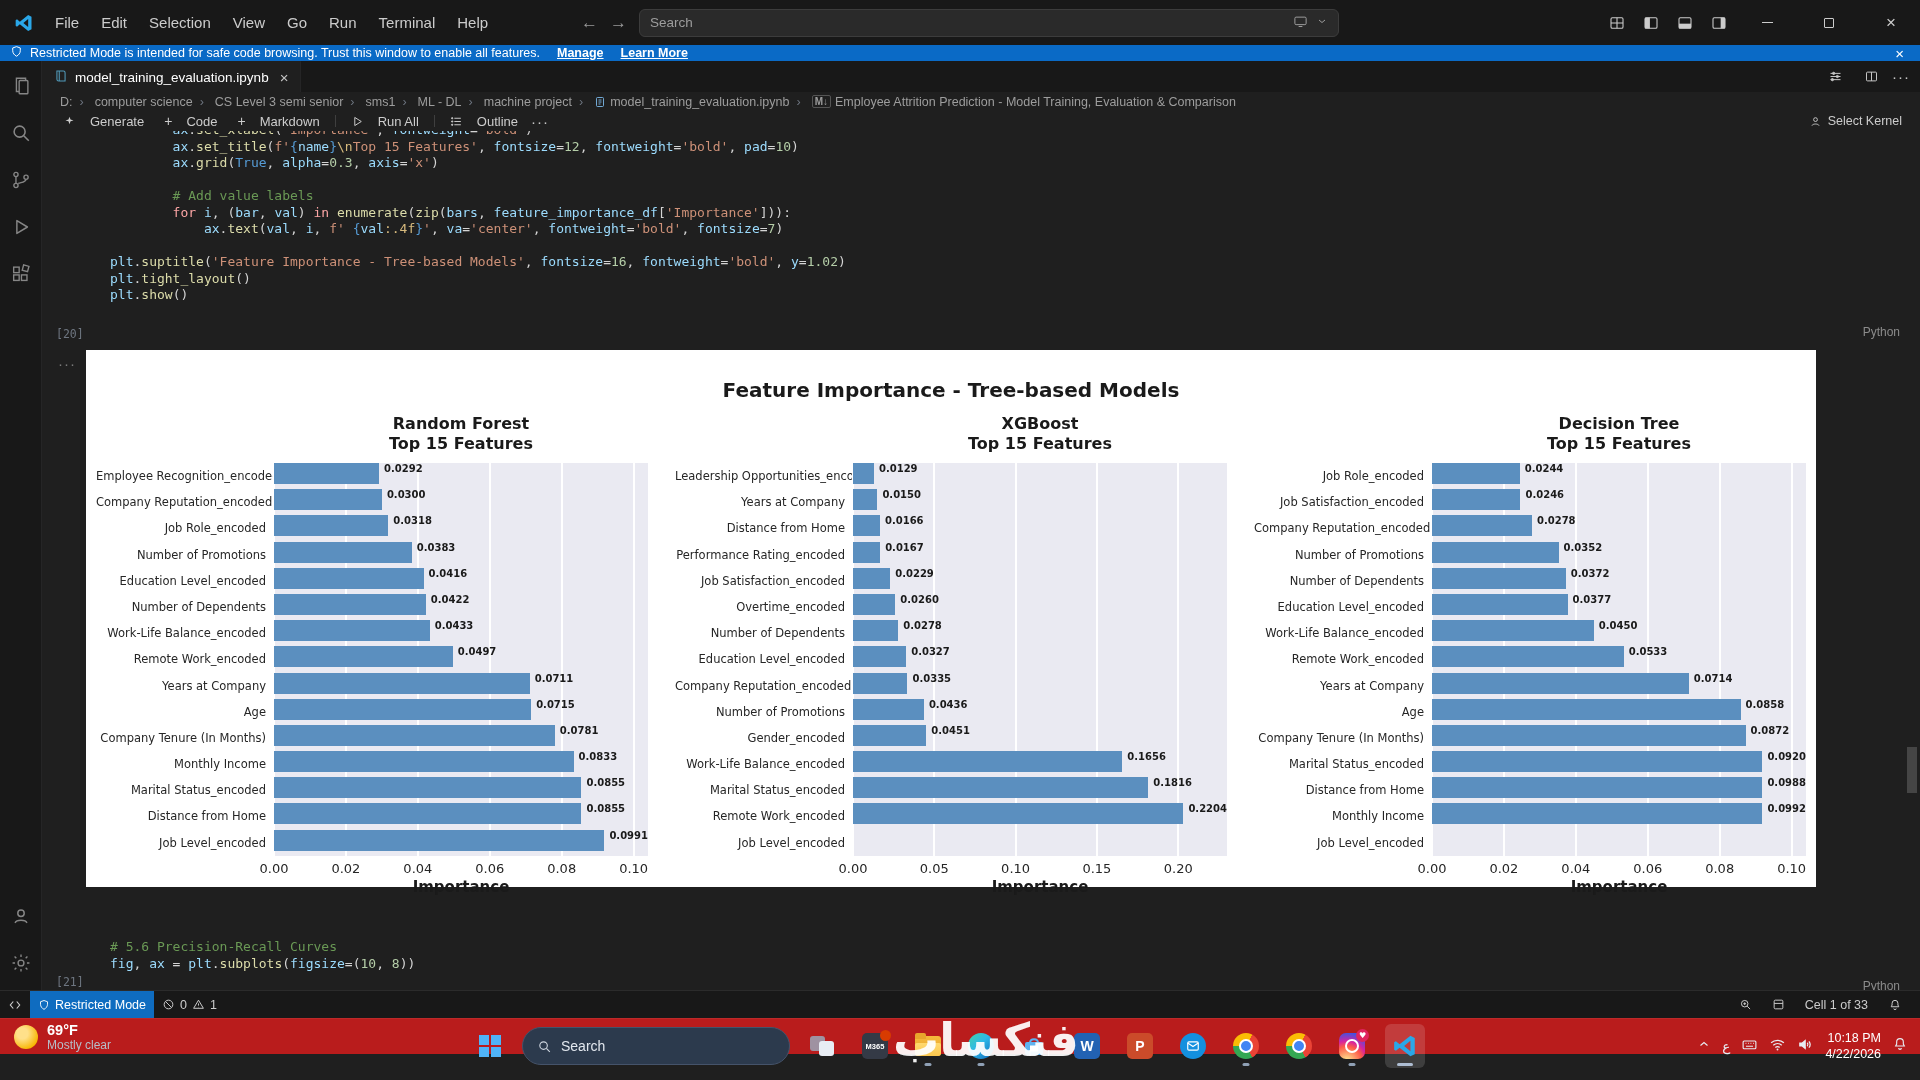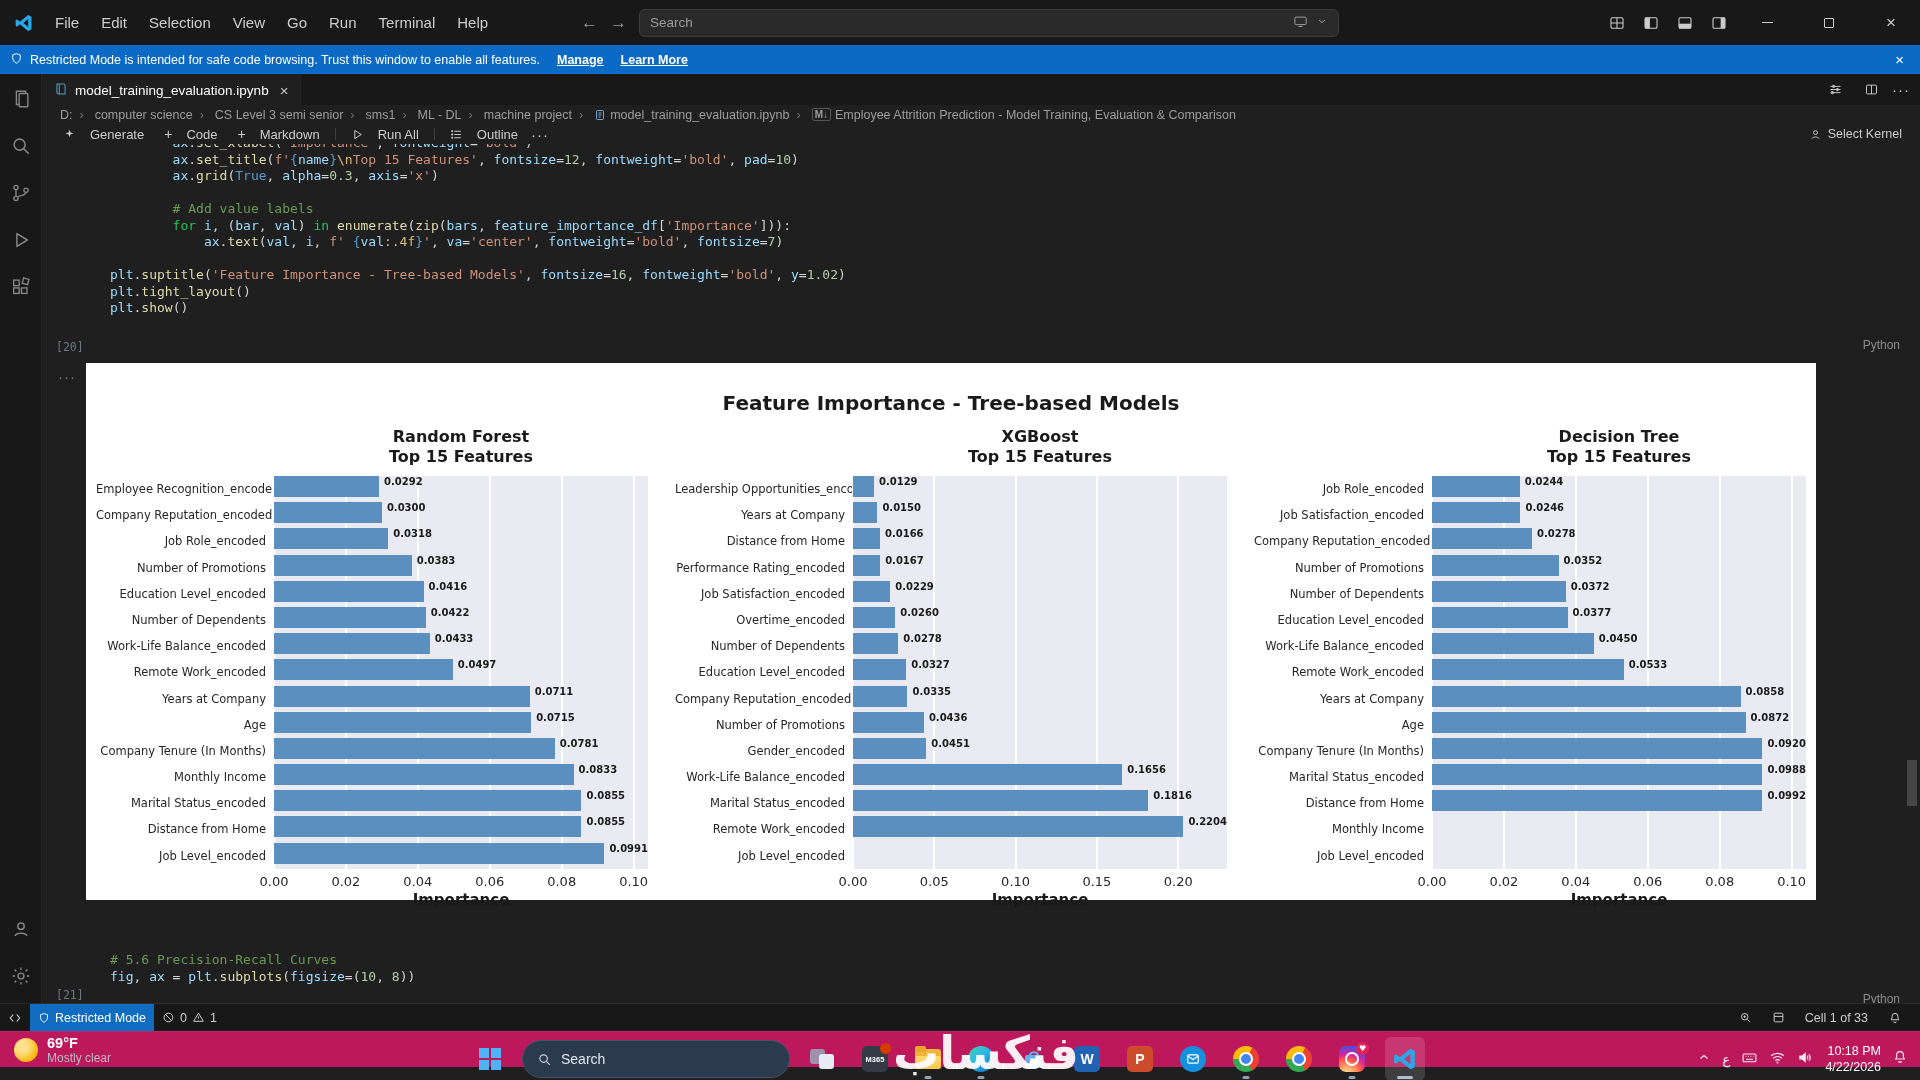--- a/index.html
+++ b/index.html
@@ -28,7 +28,7 @@
   .wc-close { font-size:17px; line-height:1; }
 
   
-  .banner { height:29px; background:#0a6ac6; color:#fff; font-size:12.5px;
+  .banner { height:16px; background:#0a6ac6; color:#fff; font-size:12.5px;
     display:flex; align-items:center; padding:0 10px; gap:7px; }
   .banner a { color:#fff; font-weight:600; text-decoration:underline; margin-left:10px; cursor:pointer; }
   .banner-close { margin-left:auto; font-size:15px; padding:0 6px; }

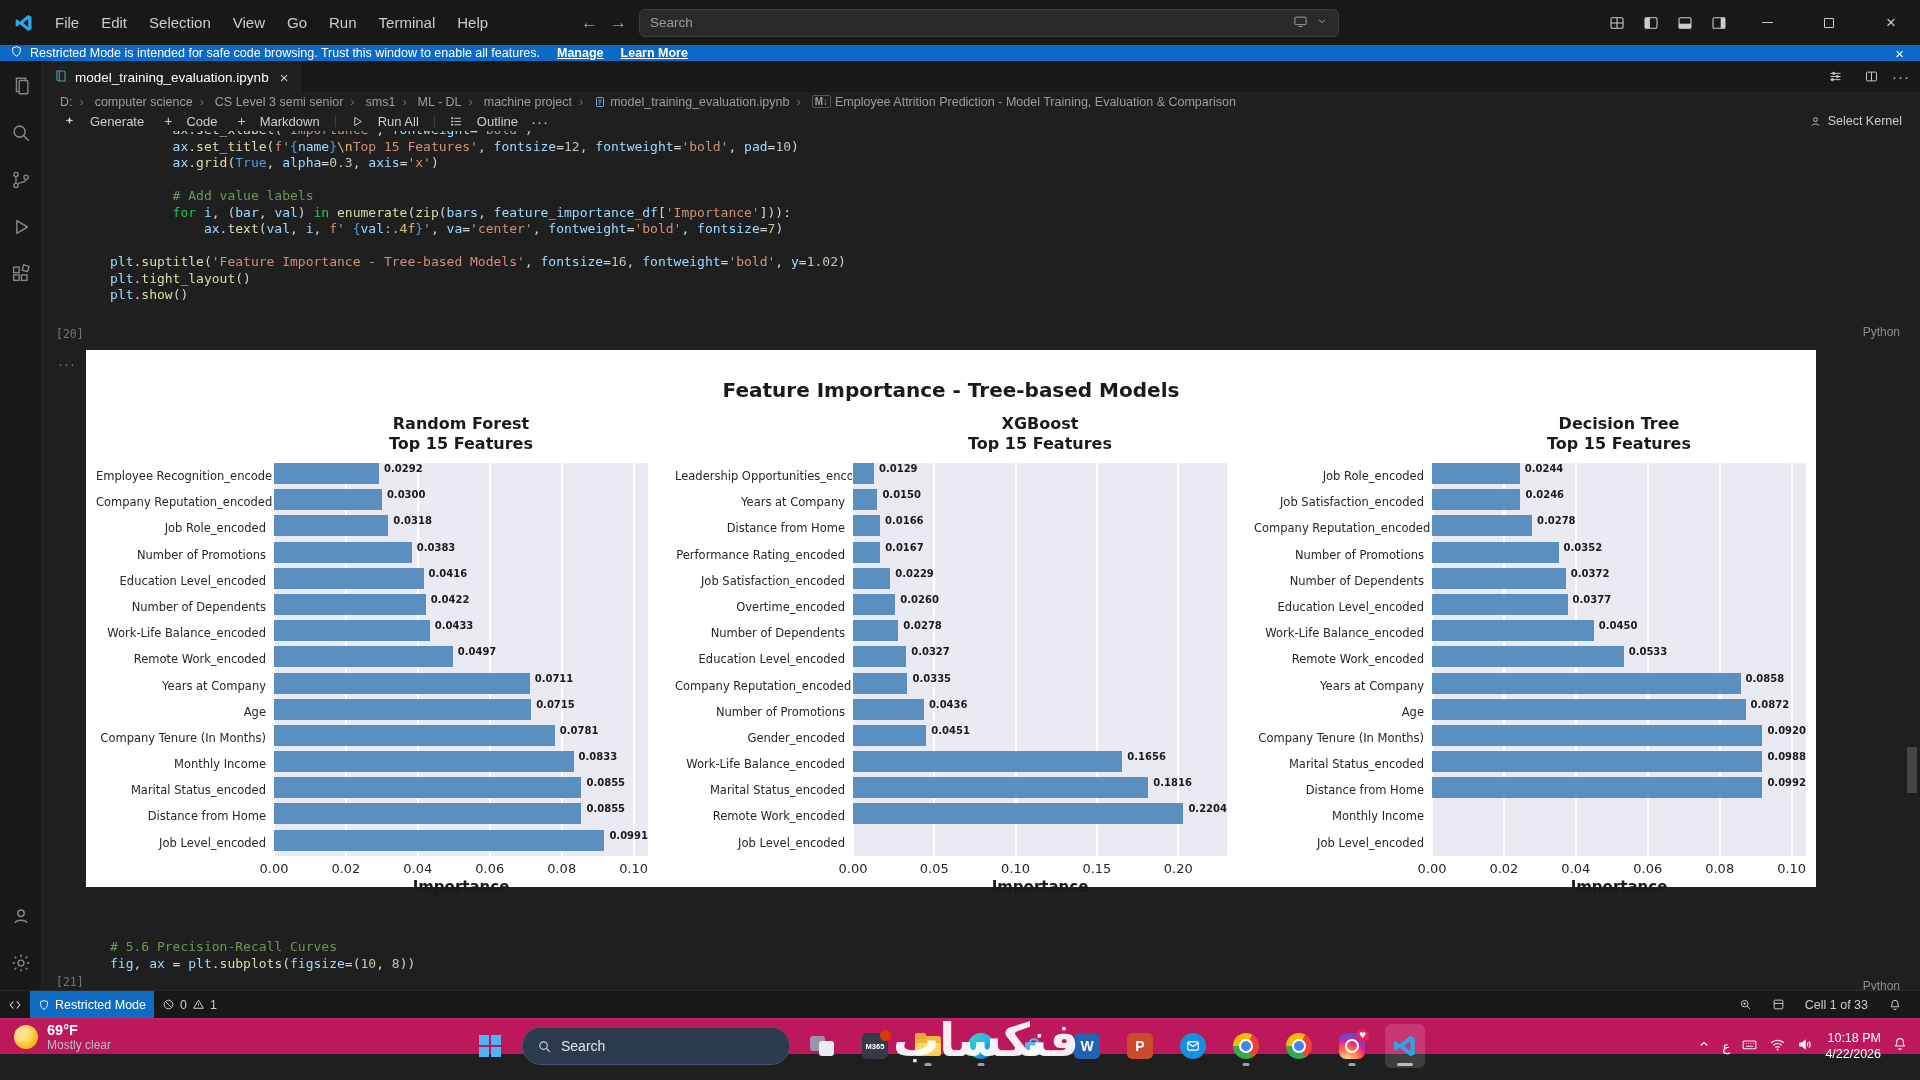--- a/index.html
+++ b/index.html
@@ -69,7 +69,7 @@
   .cb1 { left:68px; top:-9px; }
   .cb2 { left:68px; top:808px; }
   .code-line { height:16.5px; }
-  .tok-v{color:#9cdcfe}.tok-f{color:#dcdcaa}.tok-k{color:#22c55e}.tok-b{color:#569cd6}
+  .tok-v{color:#9cdcfe}.tok-f{color:#dcdcaa}.tok-k{color:#fca5a5}.tok-b{color:#569cd6}
   .tok-s{color:#ce9178}.tok-n{color:#b5cea8}.tok-c{color:#6a9955}.tok-p{color:#d4d4d4}.tok-e{color:#d7ba7d}
   .exec-label { position:absolute; left:14px; color:#6e7681; font-family:"DejaVu Sans Mono", monospace; font-size:11.5px; }
   .lang-label { position:absolute; right:20px; color:#8b8b8b; font-size:12px; }

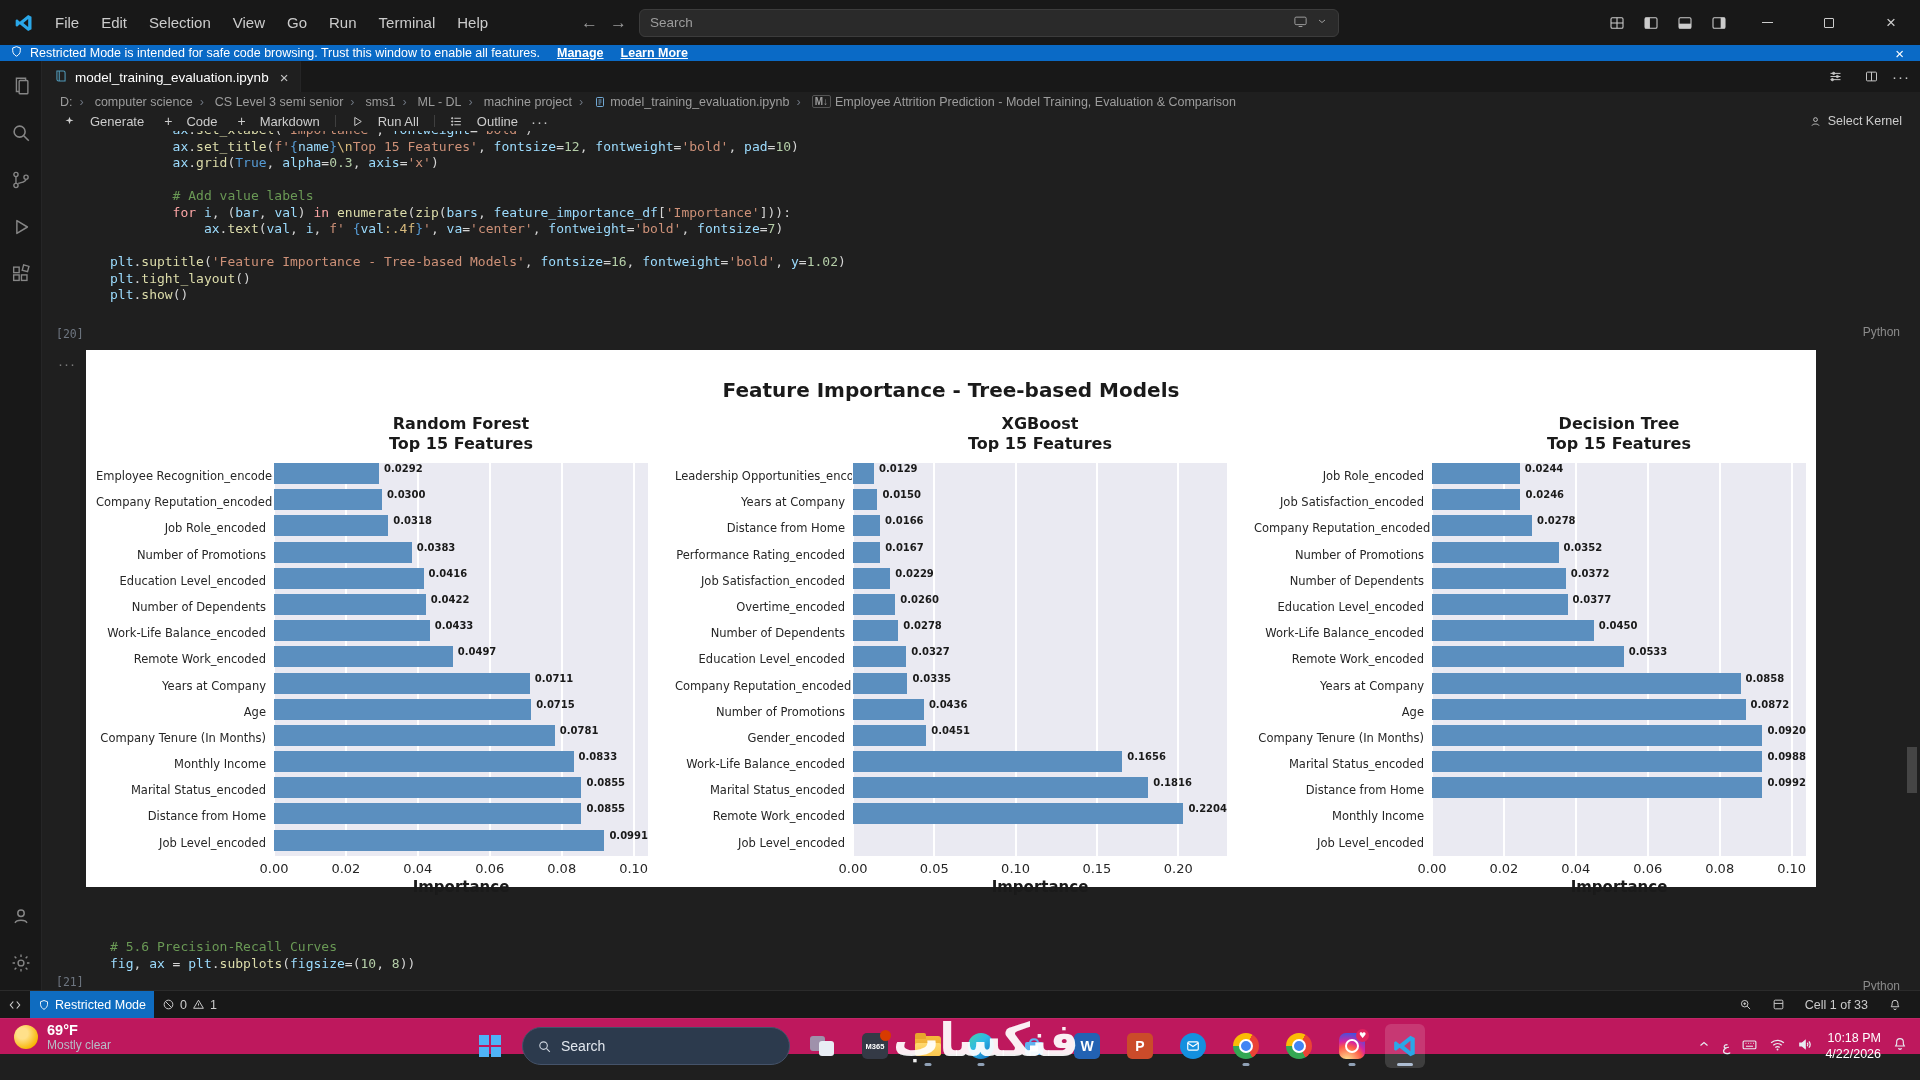--- a/index.html
+++ b/index.html
@@ -666,6 +666,10 @@
                       <div class="vlabel">0.0533</div>
                     </div>
                     <div class="bar-row">
+                      <div class="bar" style="width: 68.6538%;"></div>
+                      <div class="vlabel">0.0714</div>
+                    </div>
+                    <div class="bar-row">
                       <div class="bar" style="width: 82.5%;"></div>
                       <div class="vlabel">0.0858</div>
                     </div>

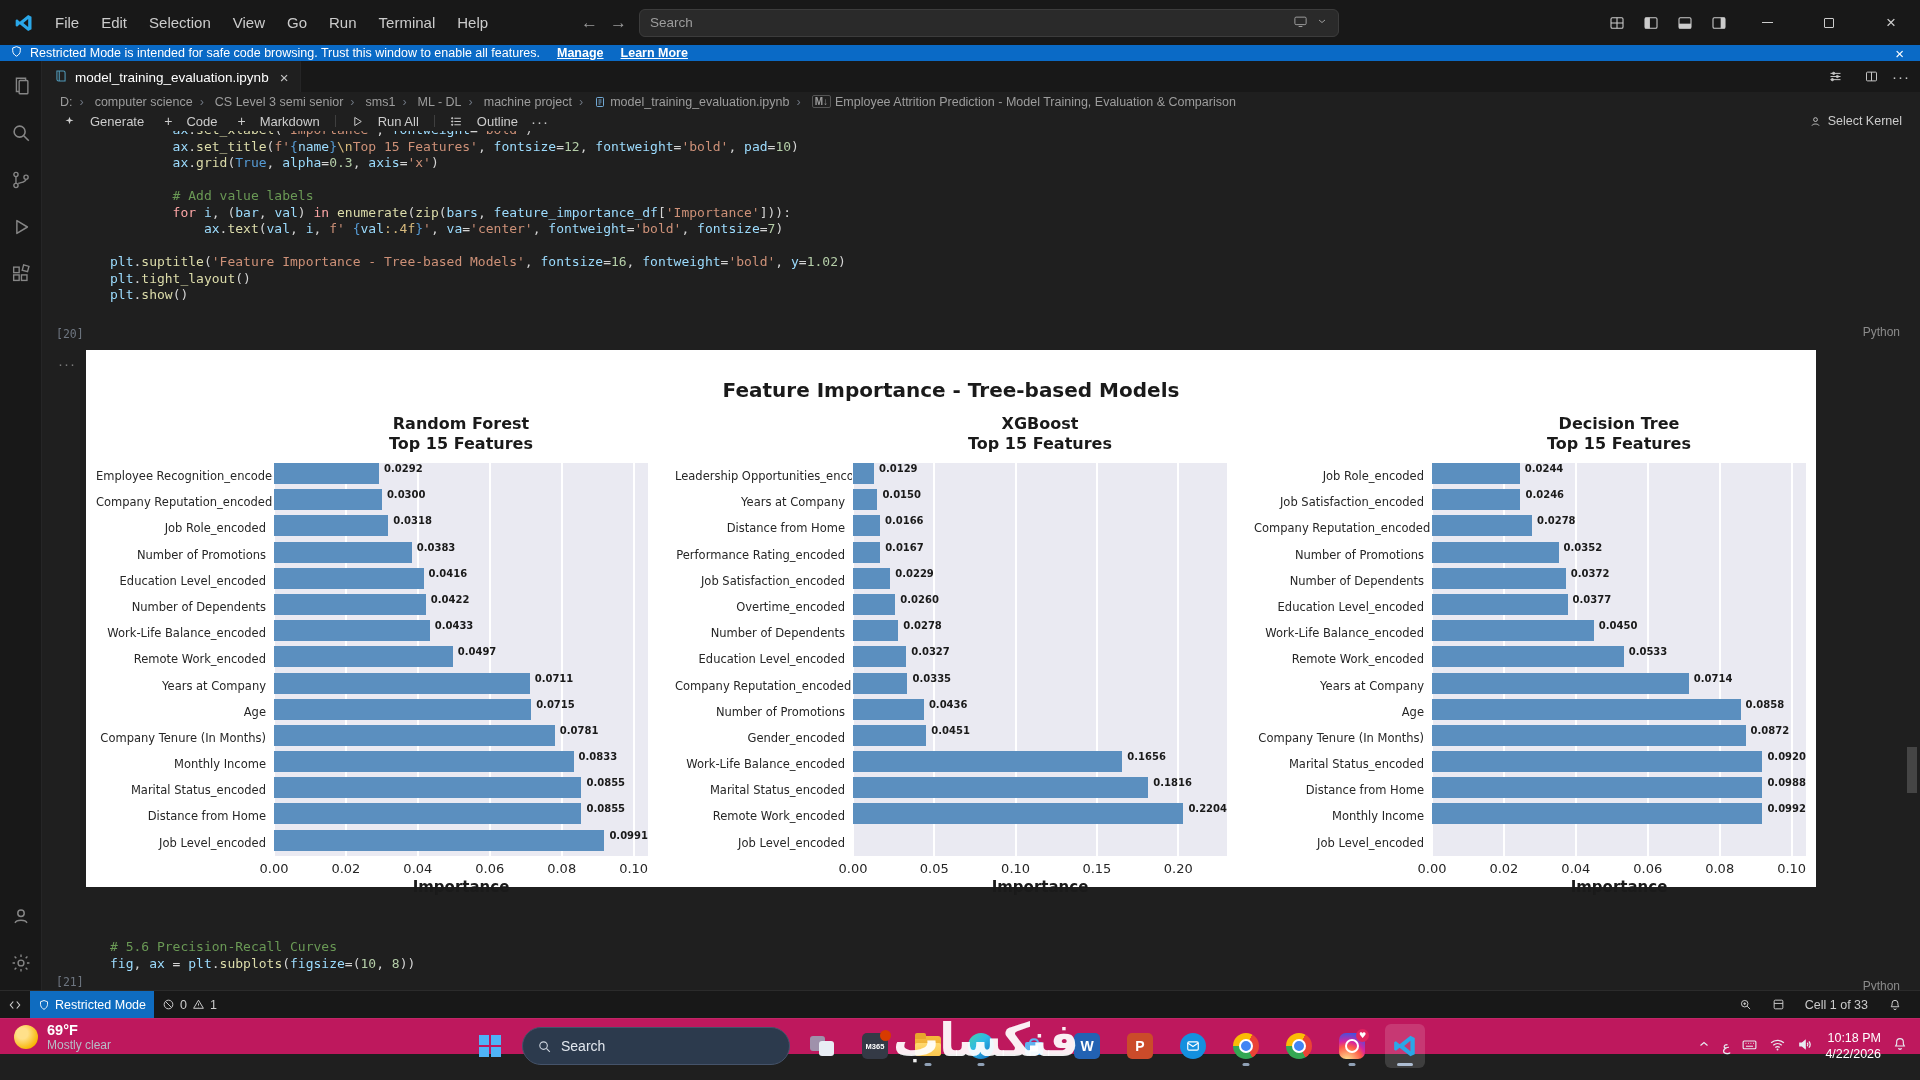--- a/index.html
+++ b/index.html
@@ -105,7 +105,7 @@
   .sb-right { margin-left:auto; display:flex; align-items:center; gap:4px; padding-right:10px; }
 
   
-  .taskbar { height:36px; background:#be185d; border-top:1px solid rgba(255,255,255,.06); position:relative; }
+  .taskbar { height:36px; background:#b91c1c; border-top:1px solid rgba(255,255,255,.06); position:relative; }
   .weather { position:absolute; left:14px; top:50%; transform:translateY(-50%);
     display:flex; align-items:center; gap:9px; color:#fff; }
   .sun { width:24px; height:24px; border-radius:50%; background:radial-gradient(circle at 35% 35%, #ffe08a 25%, #f7b500 75%); }

